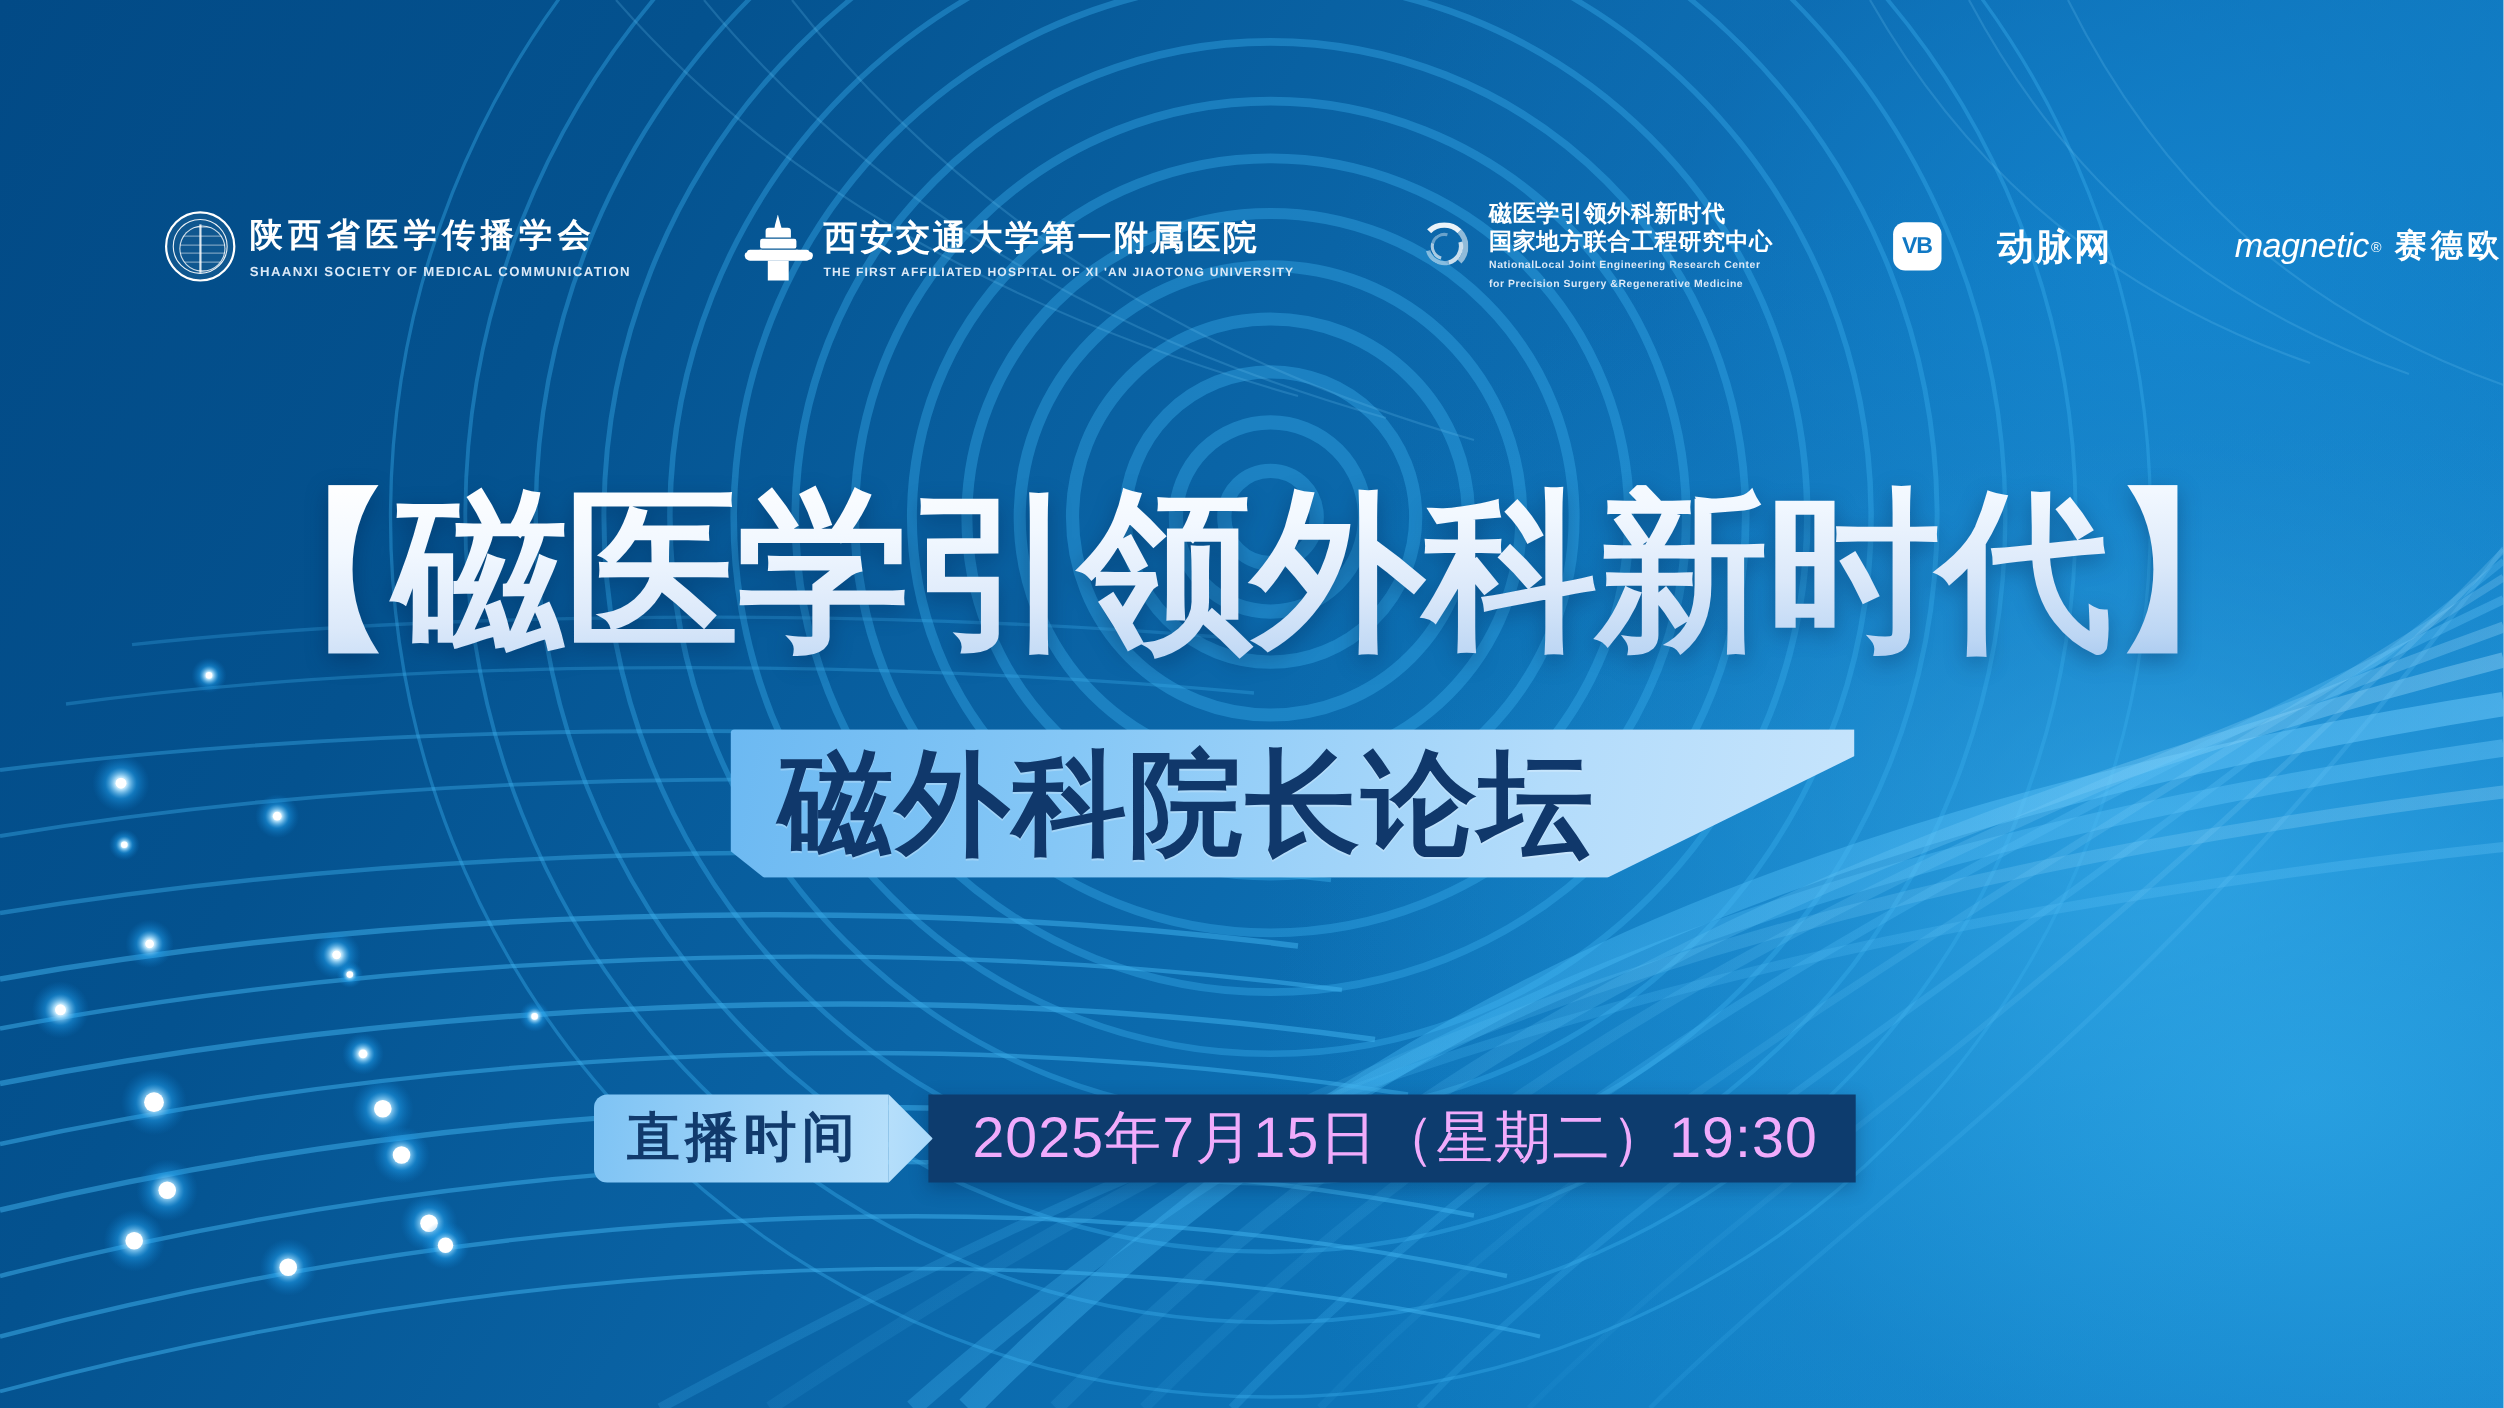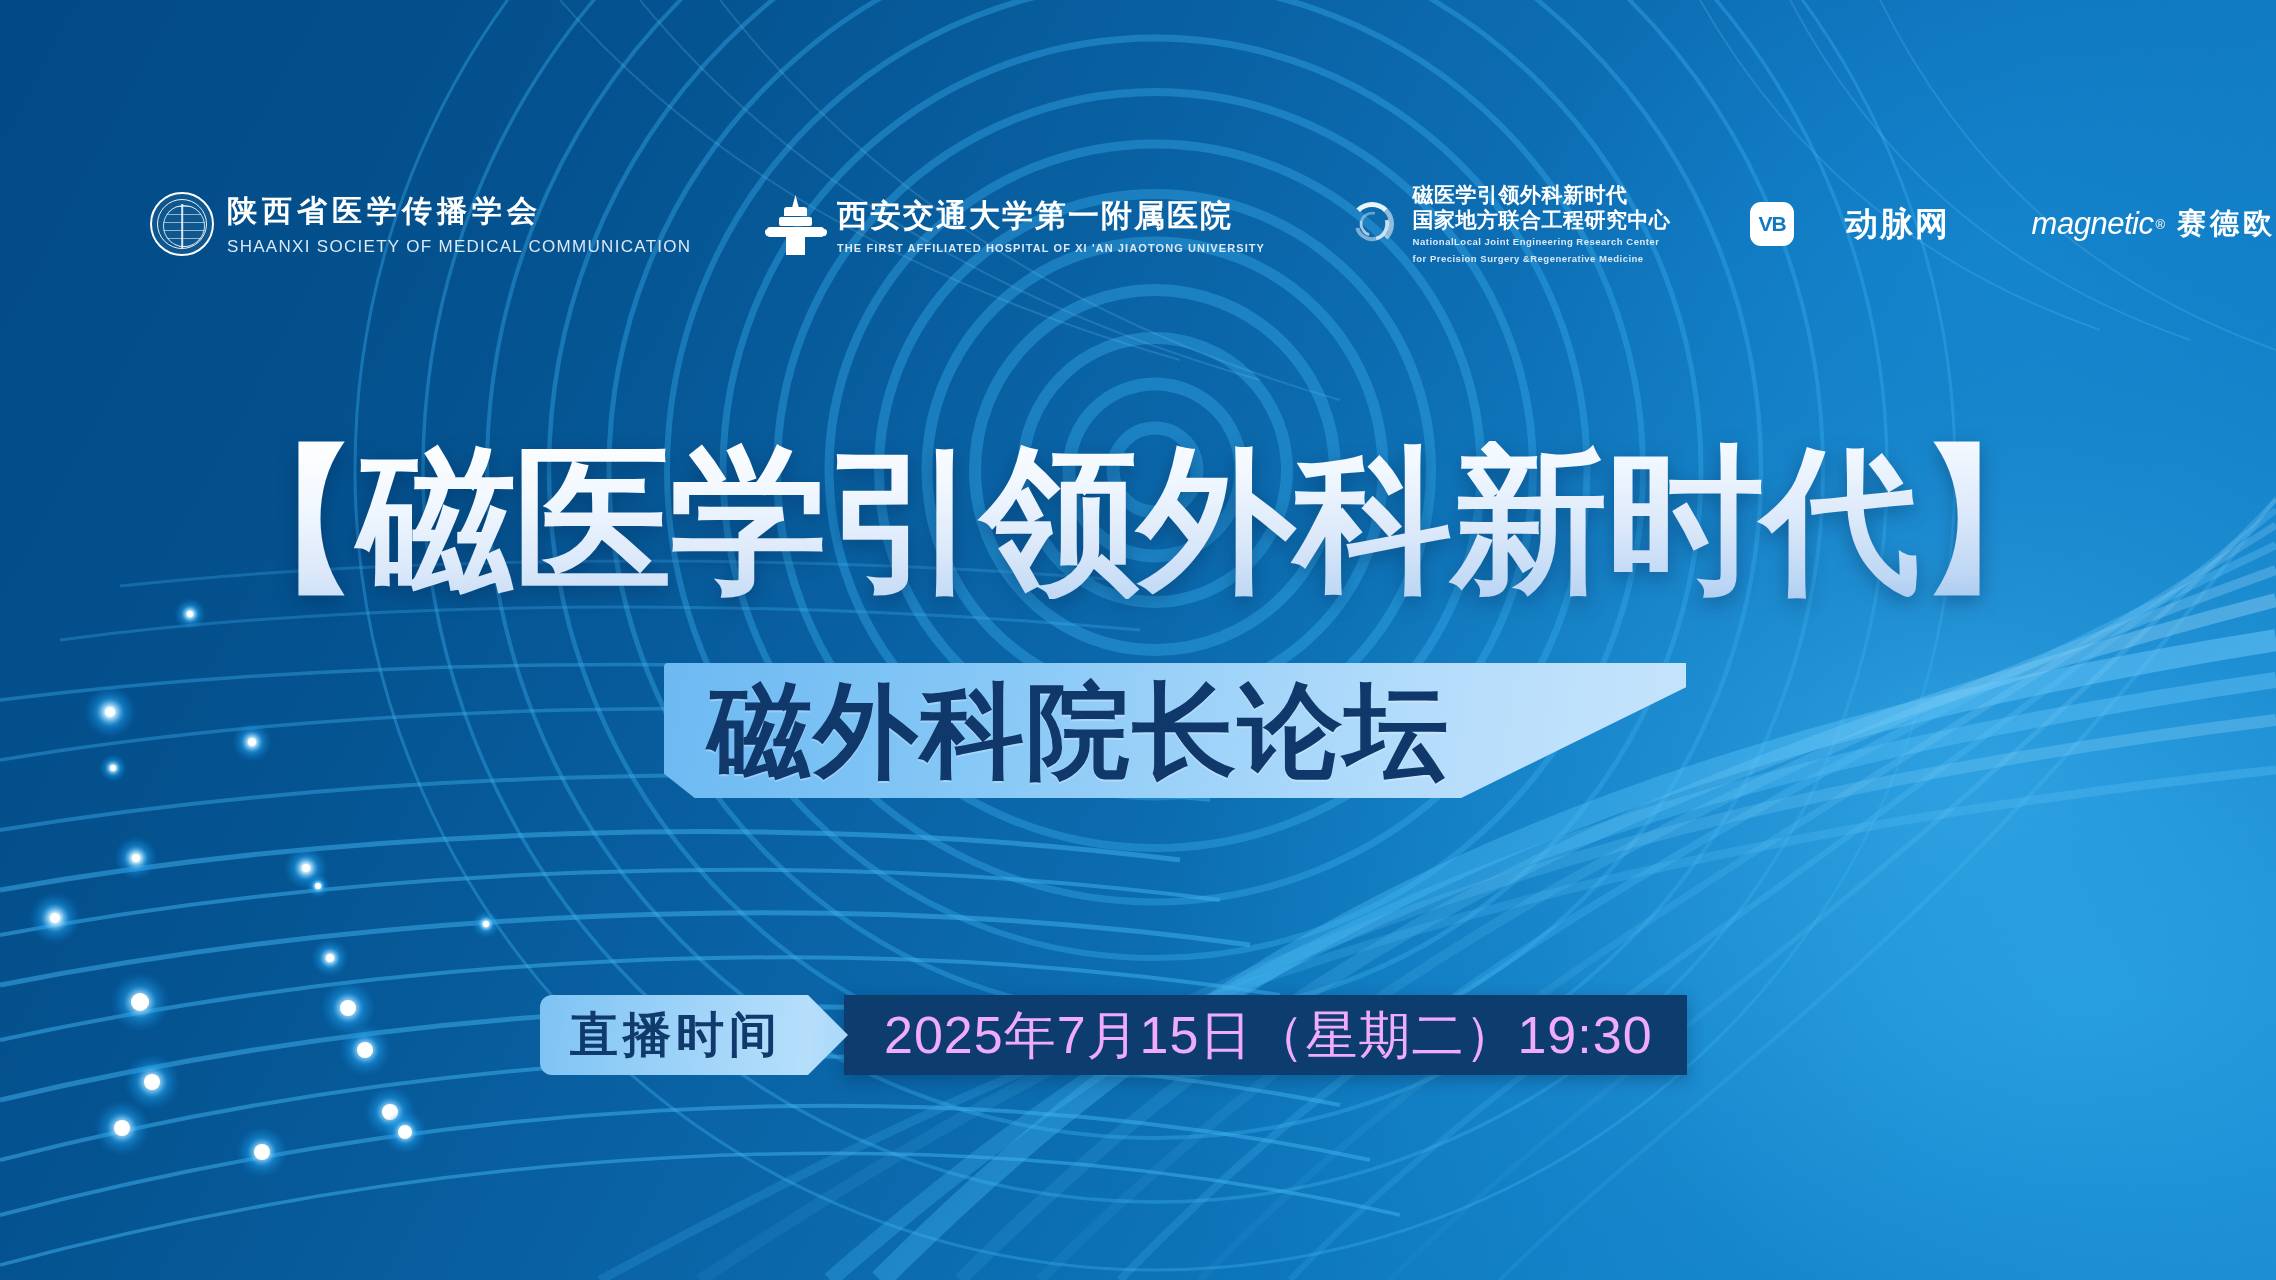--- a/index.html
+++ b/index.html
@@ -39,7 +39,7 @@
   
   #logo-ssmc{ margin-left:150px; }
   #logo-ssmc .lg-cn{ font-size:30px; letter-spacing:5px; }
-  #logo-ssmc .lg-en{ font-size:17px; letter-spacing:1.3px; margin-top:5px; font-weight:400; }
+  #logo-ssmc .lg-en{ font-size:12px; letter-spacing:1.3px; margin-top:5px; font-weight:700; }
   .seal{
     width:64px; height:64px; border-radius:50%;
     border:2px solid #ffffff; position:relative; margin-right:13px;

